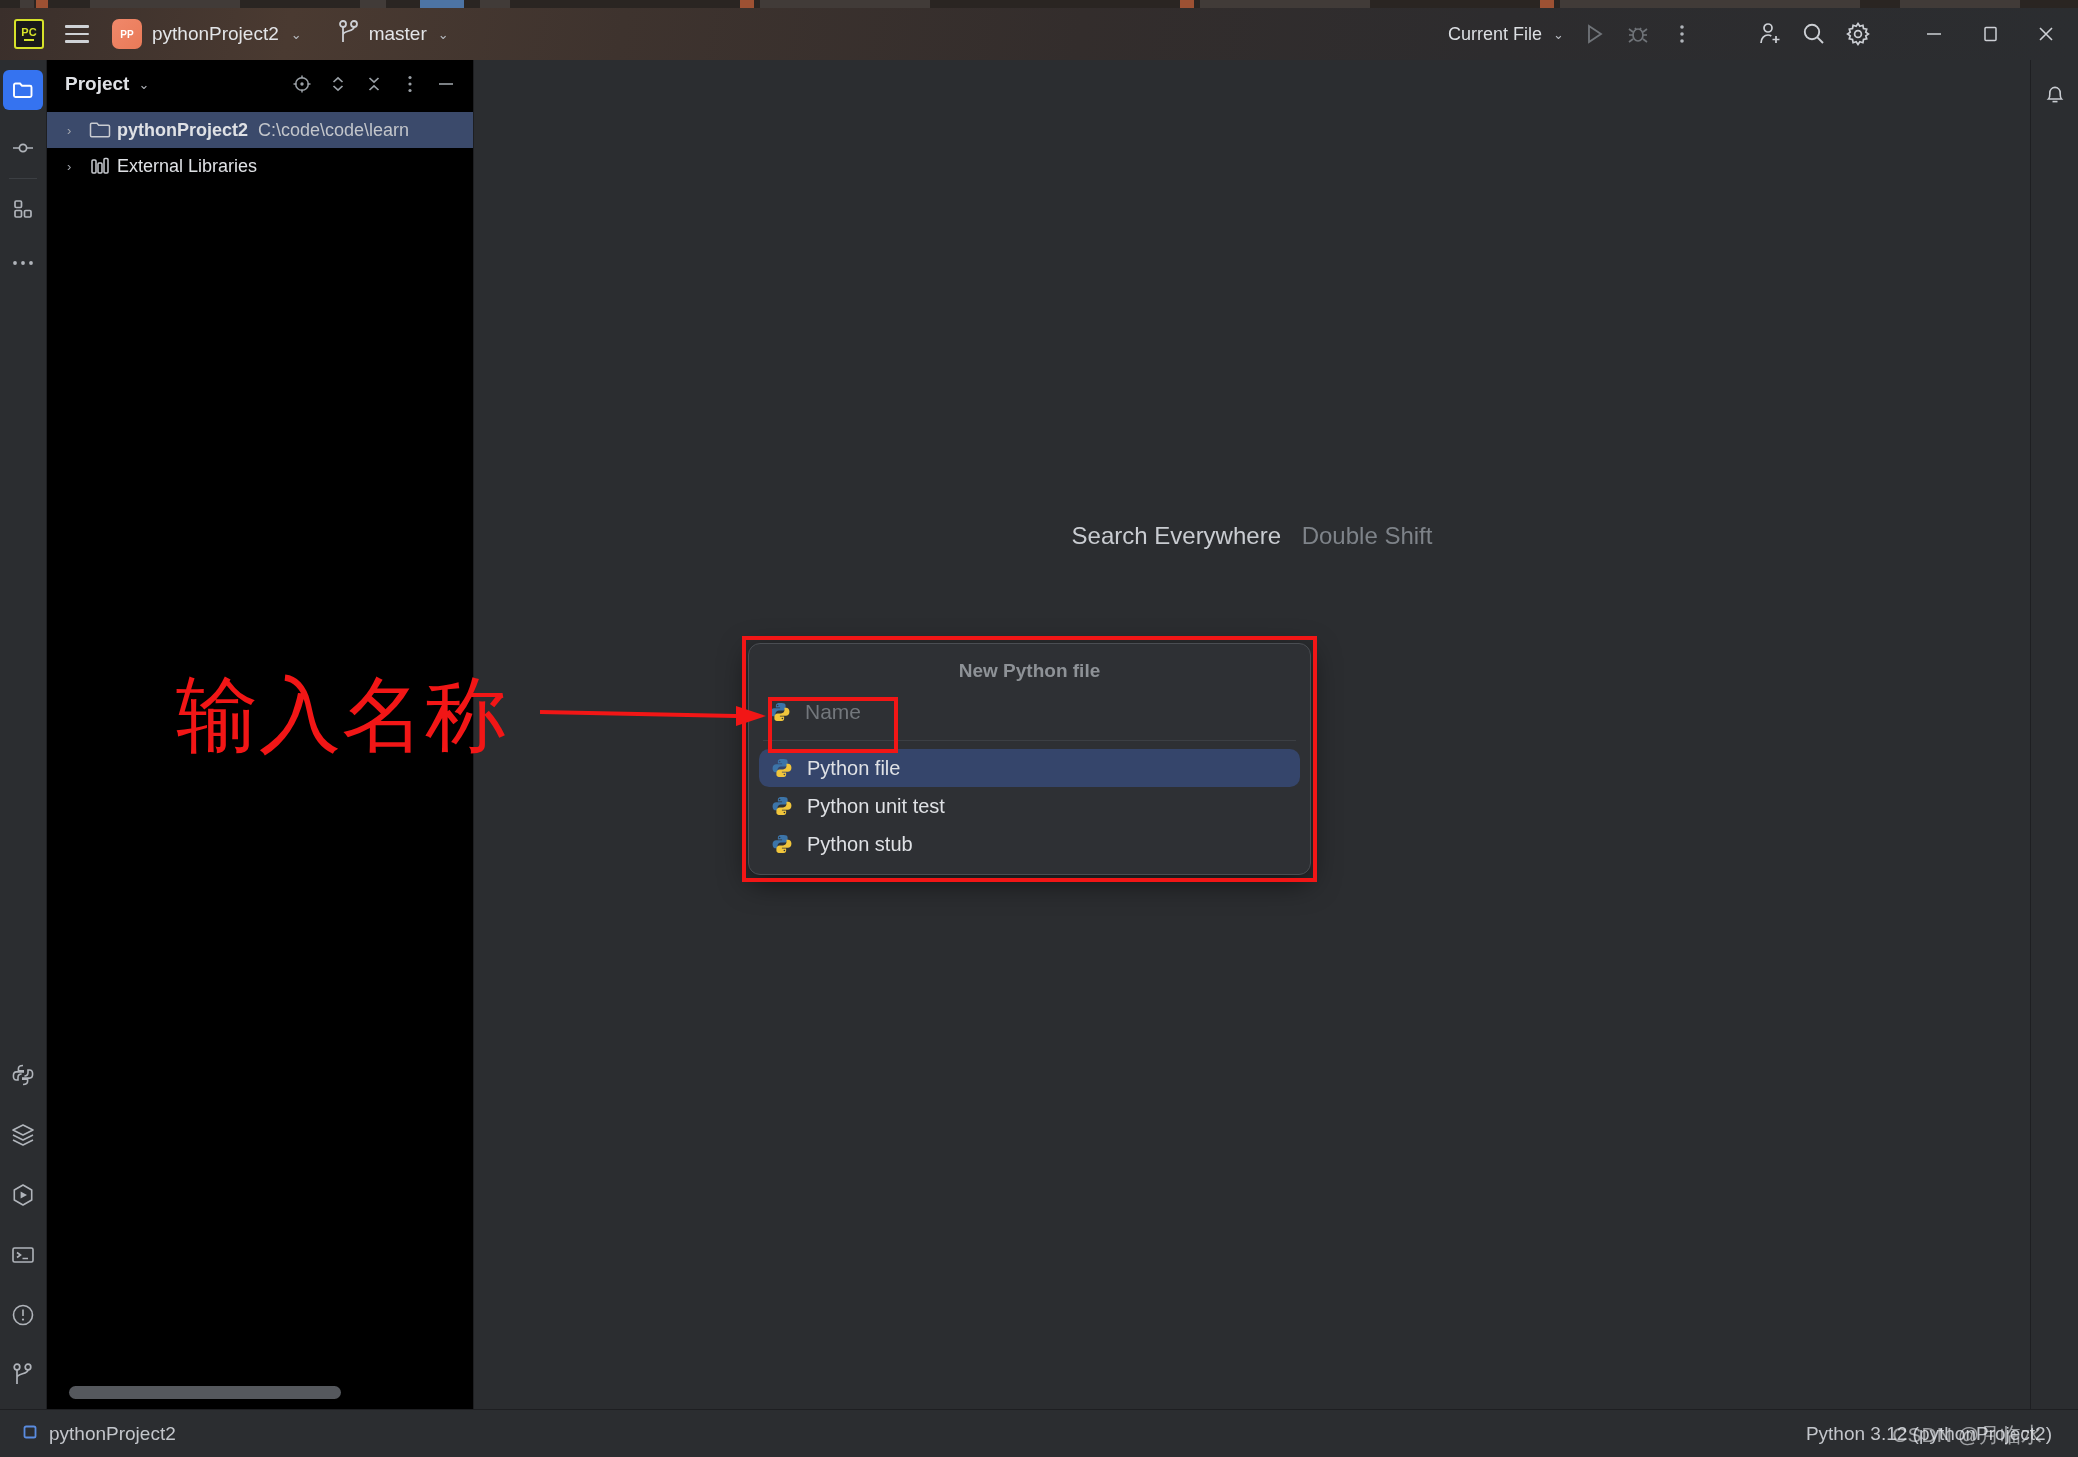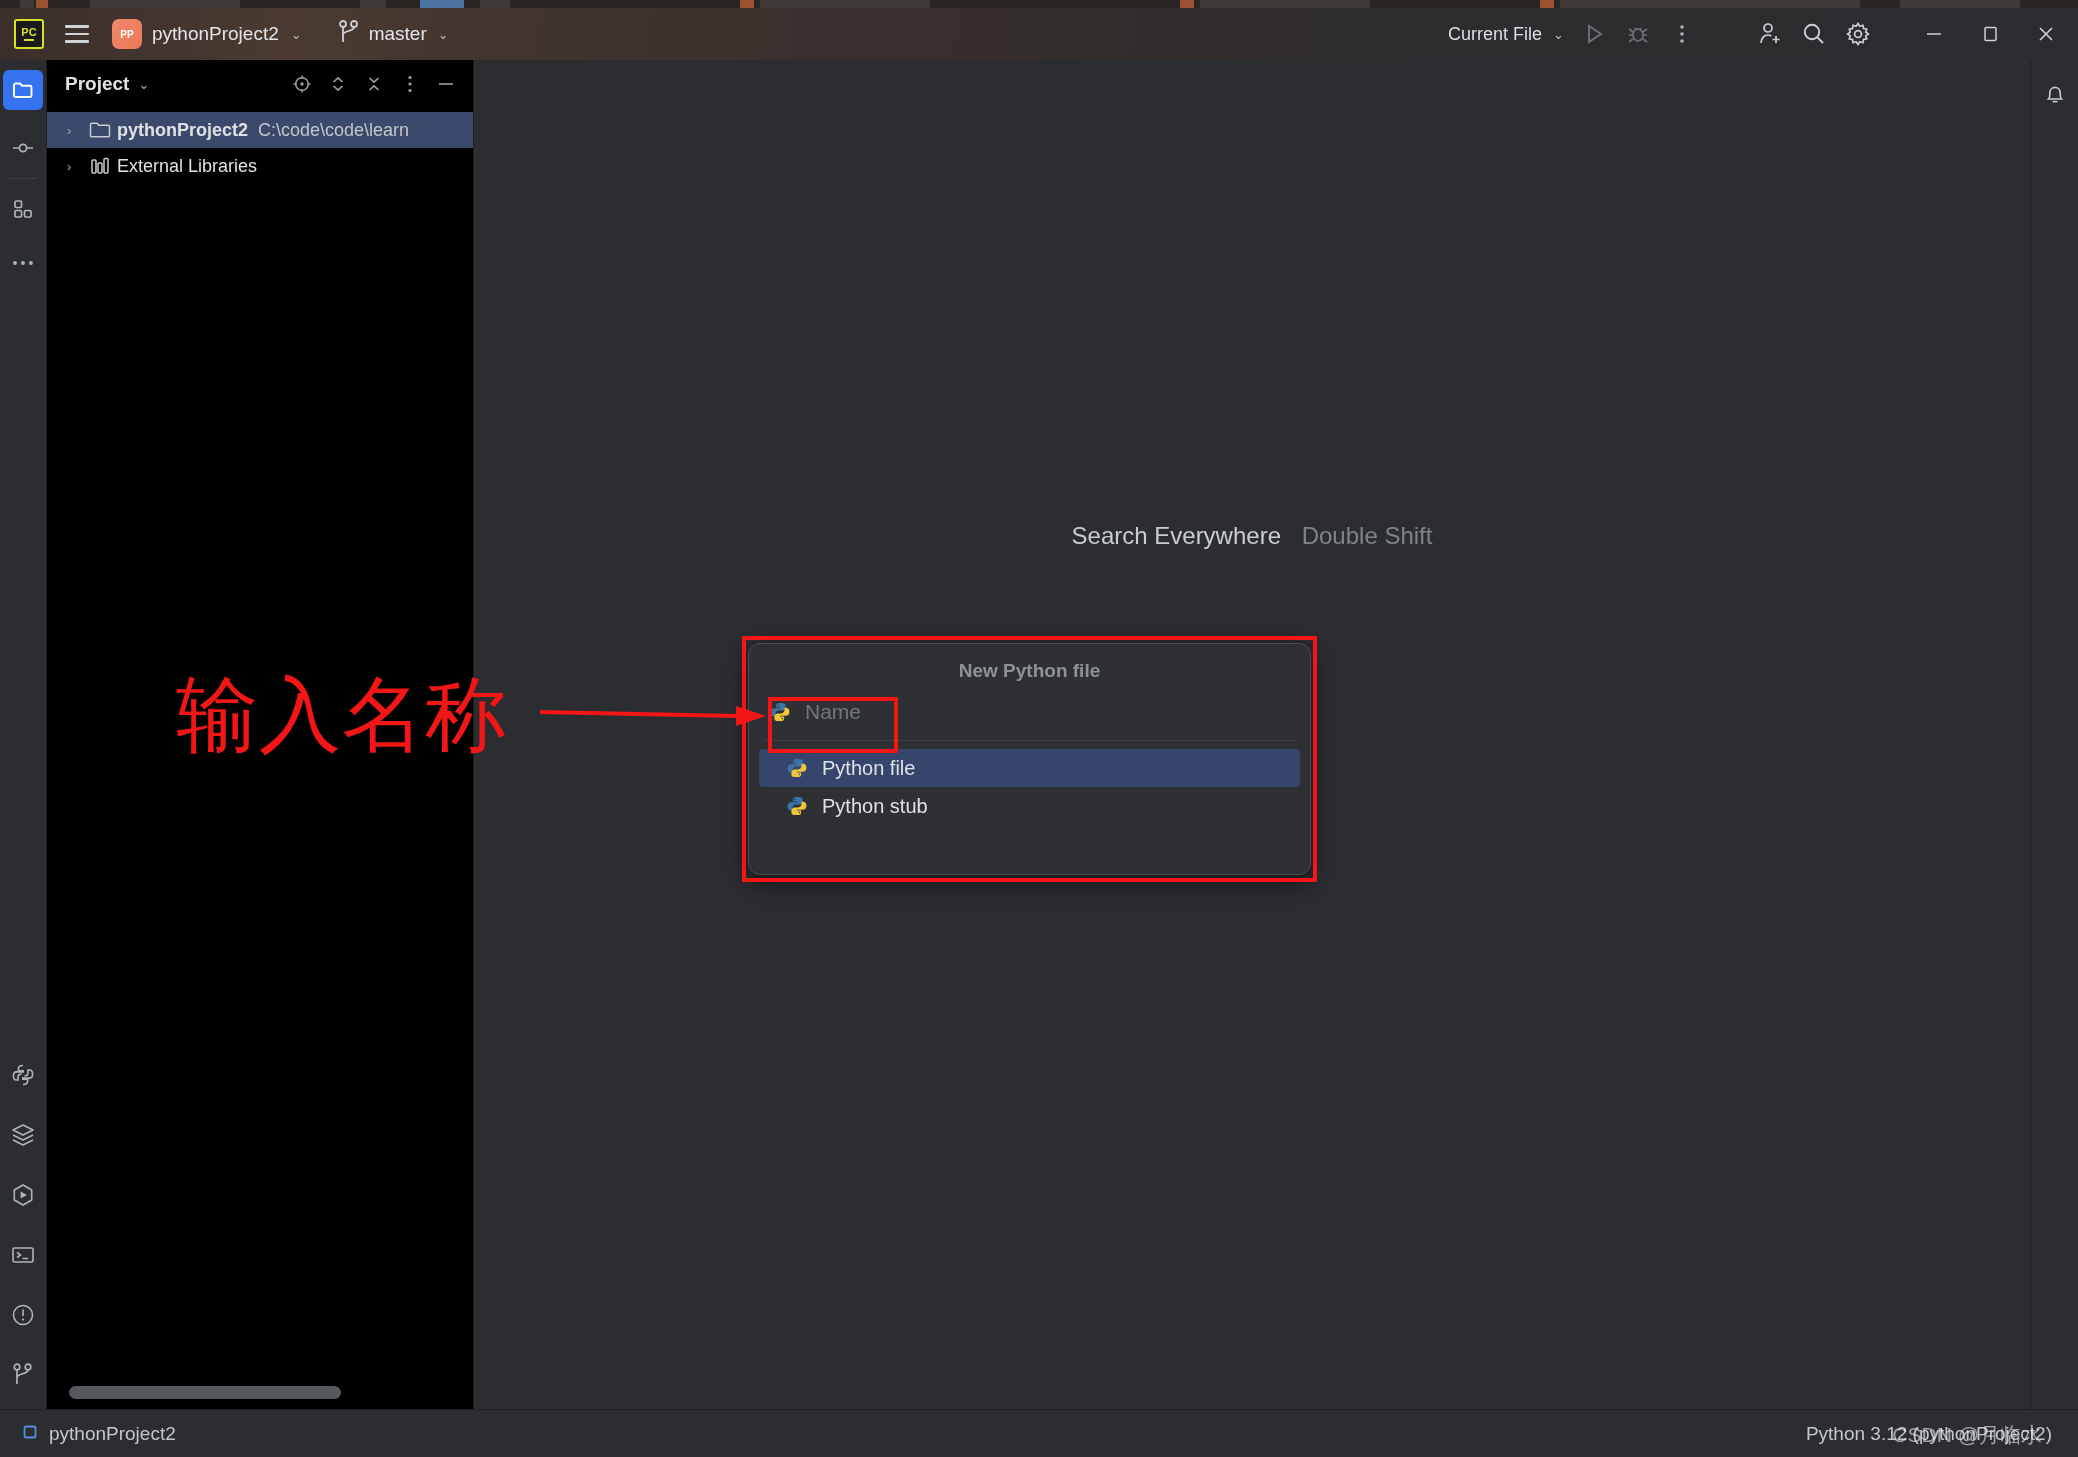--- a/index.html
+++ b/index.html
@@ -115,7 +115,7 @@
   .popup-placeholder { color:#73777c; font-size: 21px; margin-left: 14px; }
   .popup-div { height:1px; background:#3c3f44; margin: 4px 14px 0 14px; }
   .popup-list { padding: 8px 10px 0 10px; }
-  .popup-item { height: 38px; display:flex; align-items:center; padding-left: 27px; border-radius: 4px; cursor:pointer; }
+  .popup-item { height: 38px; display:flex; align-items:center; padding-left: 12px; border-radius: 10px; cursor:pointer; }
   .popup-item.sel { background: #35456b; }
   .popup-item-label { color:#dfe1e5; font-size: 20px; margin-left: 14px; }
 

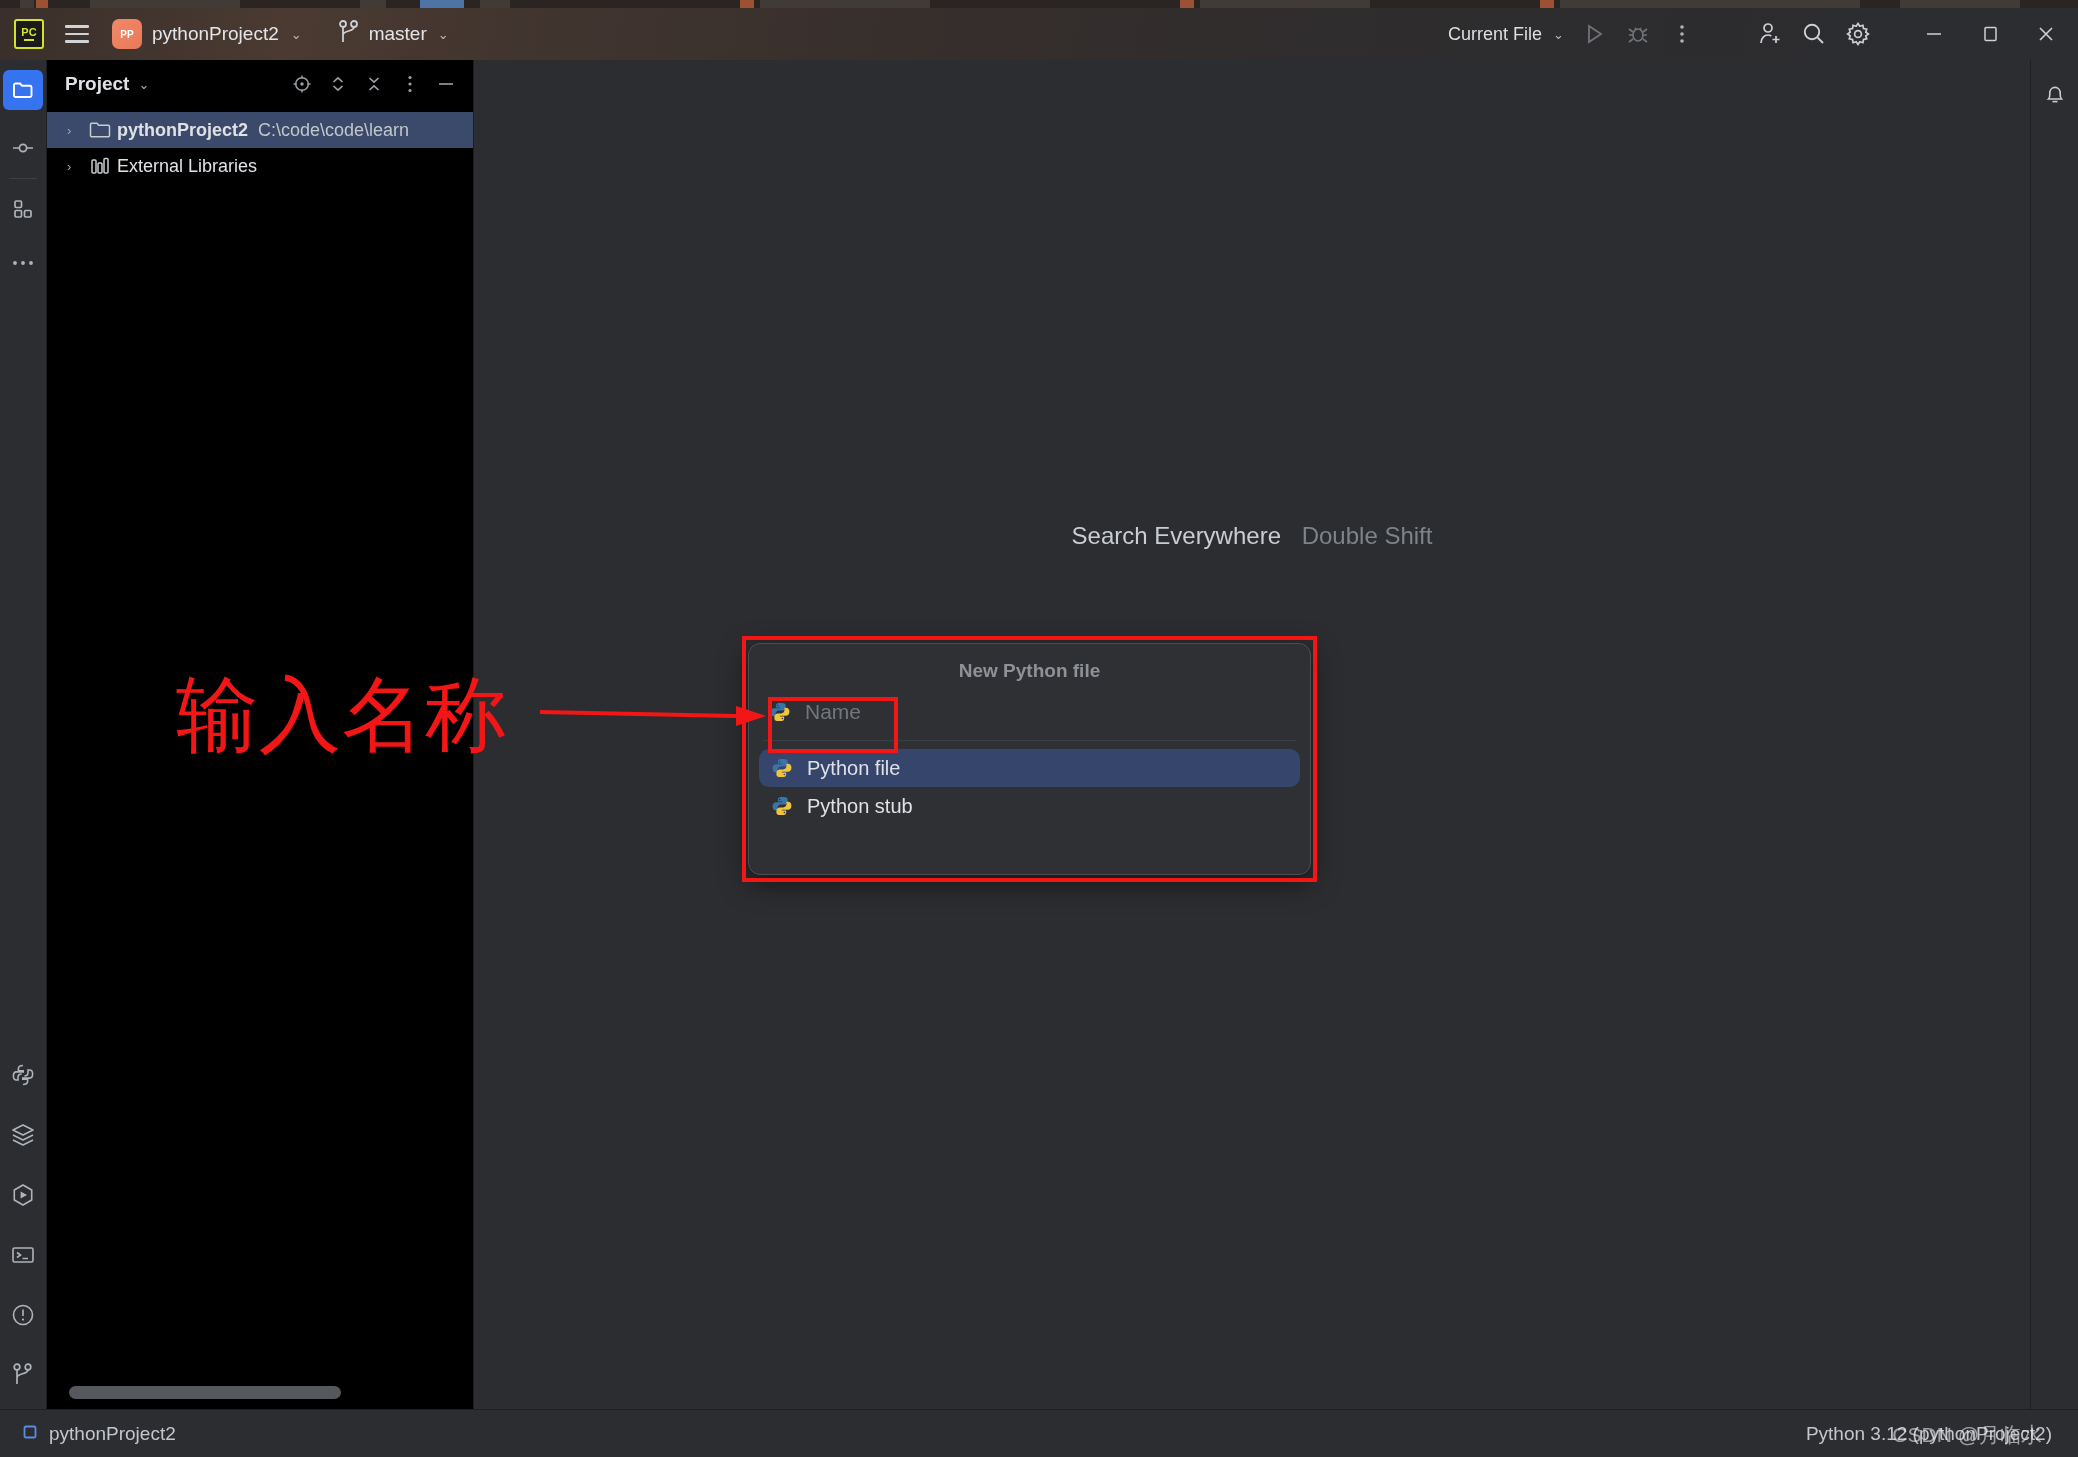--- a/index.html
+++ b/index.html
@@ -438,6 +438,15 @@
         <span class="popup-item-label">Python file</span>
       </div>
 
+      <div class="popup-item">
+        <span class="pylogo">
+          <svg width="22" height="22" viewBox="0 0 24 24">
+            <path d="M11.9 2.1 c-2.4 0-4.4 .5-4.4 2.6 v2.3 h4.6 v.8 H5.6 c-2.1 0-3.9 1.3-3.9 4.4 s1.6 4.5 3.7 4.5 h1.7 v-2.6 c0-2 1.7-3.7 3.8-3.7 h3.7 c1.9 0 3.5-1.5 3.5-3.4 V4.7 c0-1.9-1.7-2.6-4.2-2.6 Z M9.4 4 c.5 0 .9 .4 .9 .9 s-.4 .9-.9 .9 s-.9-.4-.9-.9 S8.9 4 9.4 4 Z" fill="#3c74a8"></path>
+            <path d="M12.1 21.9 c2.4 0 4.4-.5 4.4-2.6 v-2.3 h-4.6 v-.8 h6.5 c2.1 0 3.9-1.3 3.9-4.4 s-1.6-4.5-3.7-4.5 h-1.7 v2.6 c0 2-1.7 3.7-3.8 3.7 H9.4 c-1.9 0-3.5 1.5-3.5 3.4 v2.3 c0 1.9 1.7 2.6 4.2 2.6 Z M14.6 20 c-.5 0-.9-.4-.9-.9 s.4-.9 .9-.9 s.9 .4 .9 .9 S15.1 20 14.6 20 Z" fill="#f0c53c"></path>
+          </svg>
+        </span>
+        <span class="popup-item-label">Python unit test</span>
+      </div>
 
       <div class="popup-item">
         <span class="pylogo">

